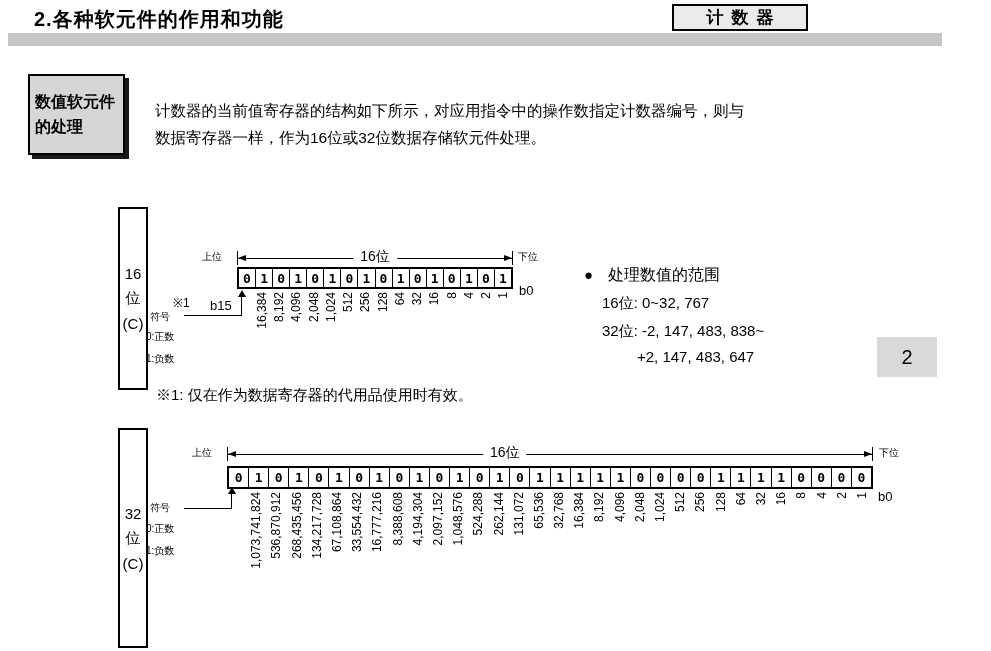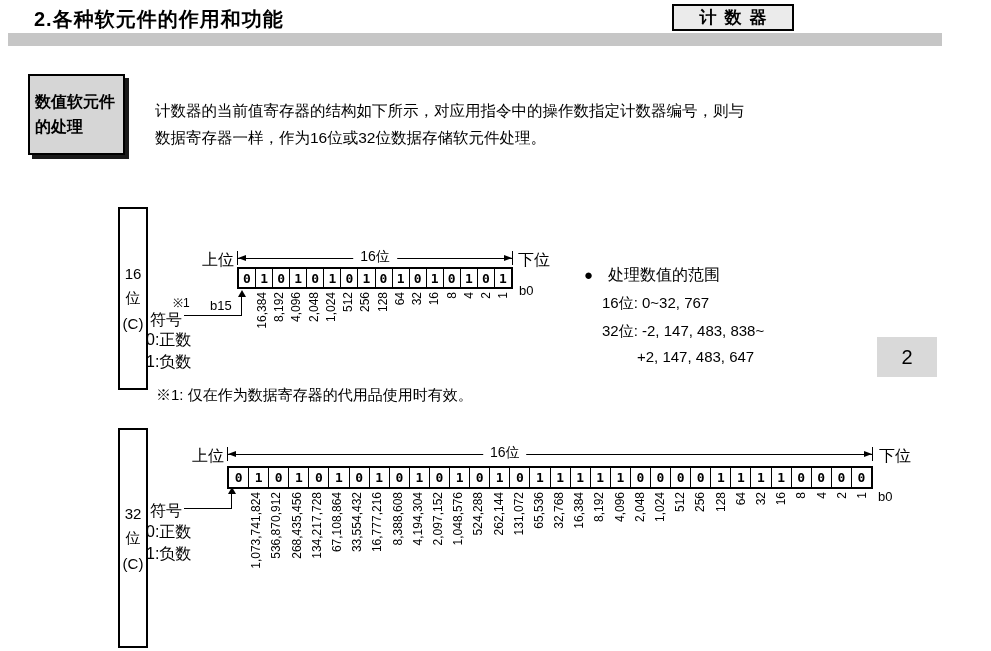--- a/index.html
+++ b/index.html
@@ -12,7 +12,7 @@
 
   .header-title { left:34px; top:6px; font-size:20px; font-weight:bold; letter-spacing:1px; }
   .tag-box {
-    left:672px; top:4px; width:122px; height:27px; border:2px solid #000; background:#ebebeb;
+    left:672px; top:4px; width:136px; height:27px; border:2px solid #000; background:#ebebeb;
     display:flex; align-items:center; justify-content:center;
     font-size:17px; font-weight:bold; letter-spacing:8px; padding-left:8px;
   }

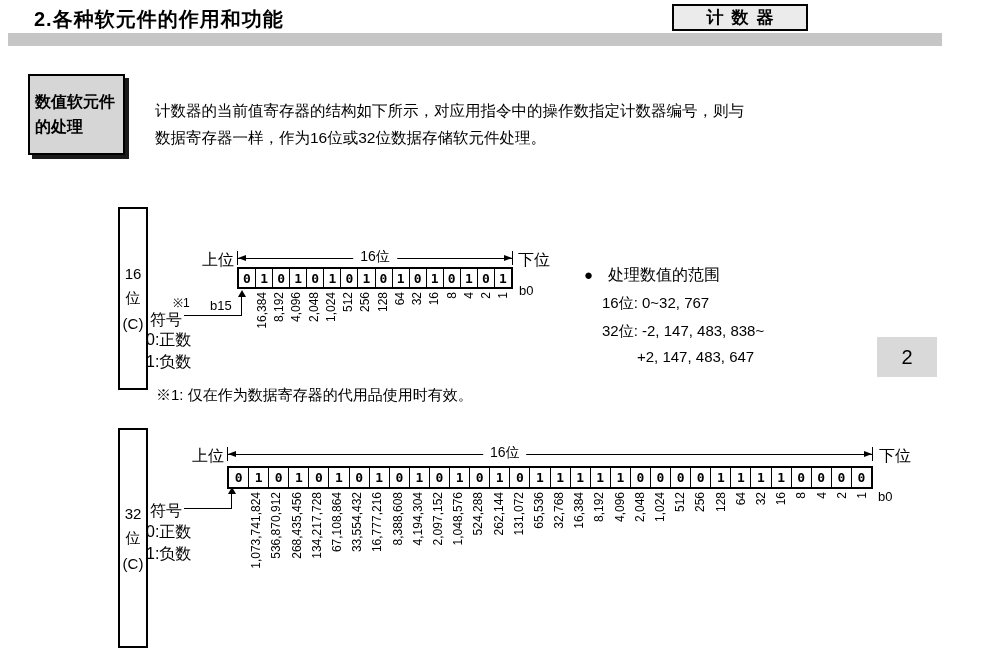--- a/index.html
+++ b/index.html
@@ -61,7 +61,7 @@
   .arrow16 { left:237px; top:251px; width:276px; }
   .arrow32 { left:227px; top:447px; width:646px; }
 
-  .small-lab { font-size:16px; }
+  .small-lab { font-size:10px; }
   .b-lab { font-size:13px; font-family:"Liberation Sans", sans-serif; }
 
   .elbow { border-right:1.5px solid #000; border-bottom:1.5px solid #000; }

